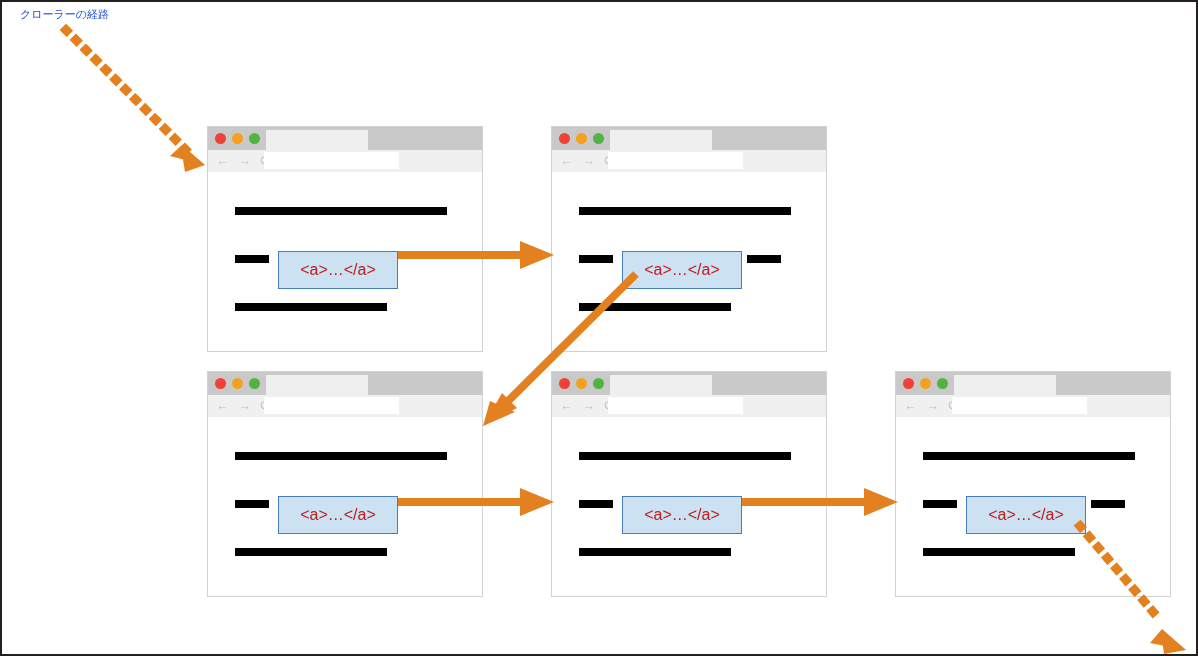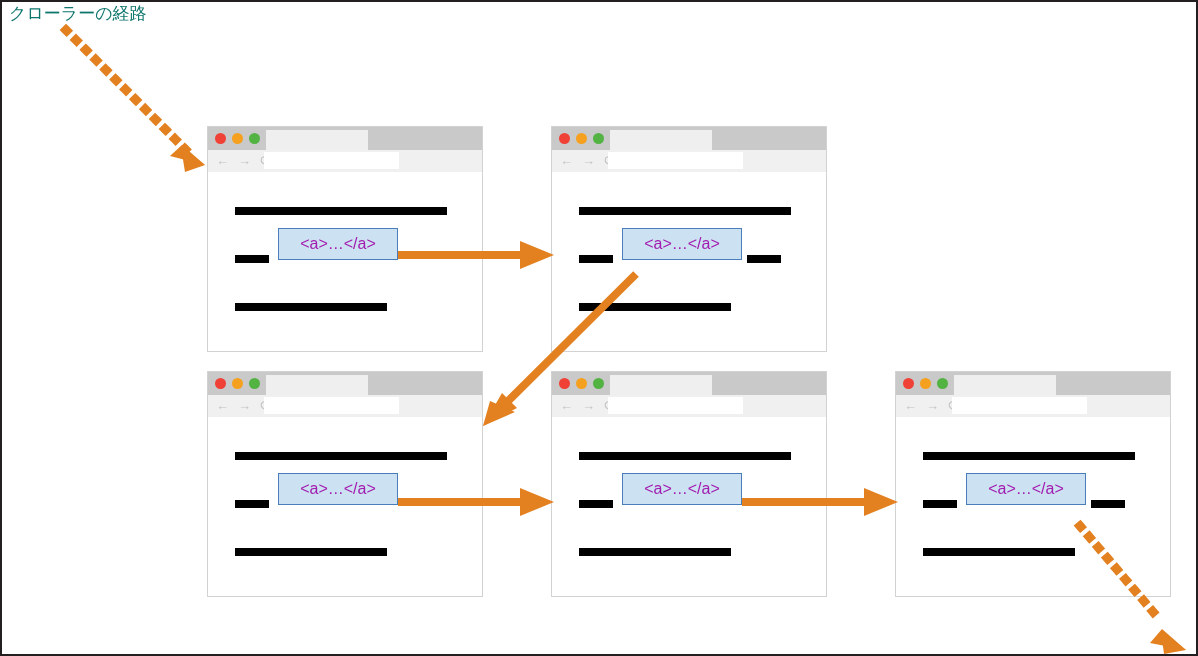--- a/index.html
+++ b/index.html
@@ -21,11 +21,11 @@
   }
   #title {
     position: absolute;
-    left: 7px;
+    left: 18px;
     top: 1px;
-    font-size: 17px;
+    font-size: 11px;
     line-height: 22px;
-    color: #0f766e;
+    color: #1d4ed8;
     white-space: nowrap;
     letter-spacing: 0px;
   }

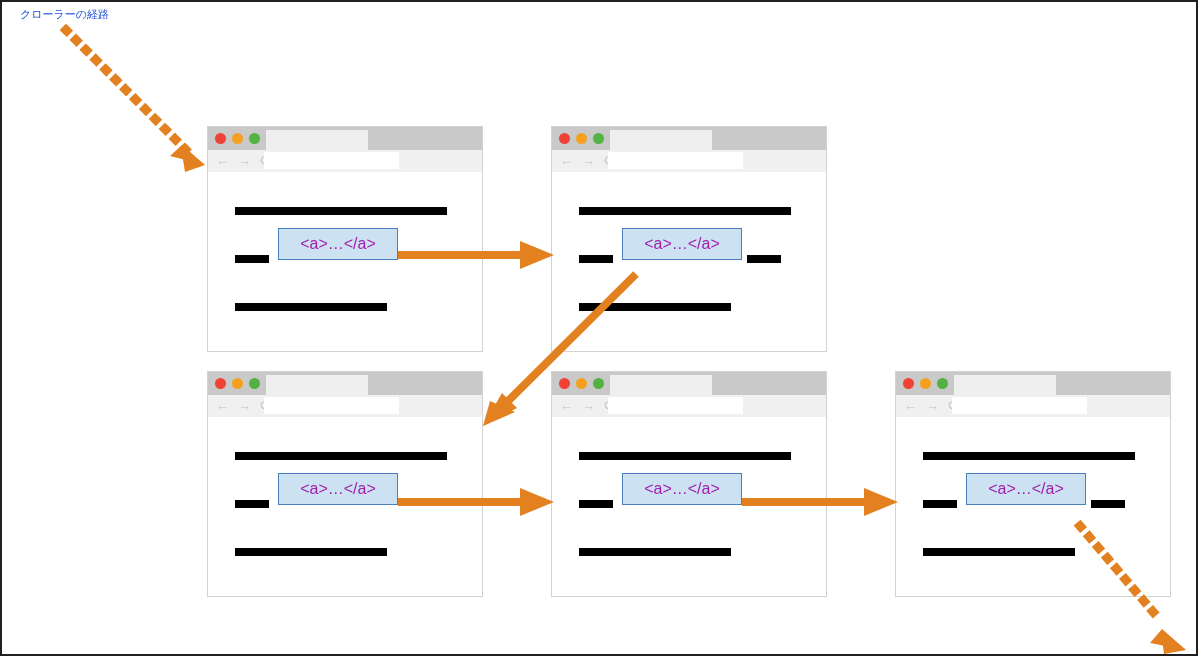--- a/index.html
+++ b/index.html
@@ -110,9 +110,9 @@
   .atag {
     position: absolute;
     left: 70px;
-    top: 56px;
+    top: 79px;
     width: 120px;
-    height: 32px;
+    height: 38px;
     background: #cce1f2;
     border: 1px solid #4a7ebb;
     box-sizing: border-box;
@@ -120,7 +120,7 @@
     align-items: center;
     justify-content: center;
     font-size: 16px;
-    color: #a21caf;
+    color: #b91c1c;
     letter-spacing: 0px;
   }
 

